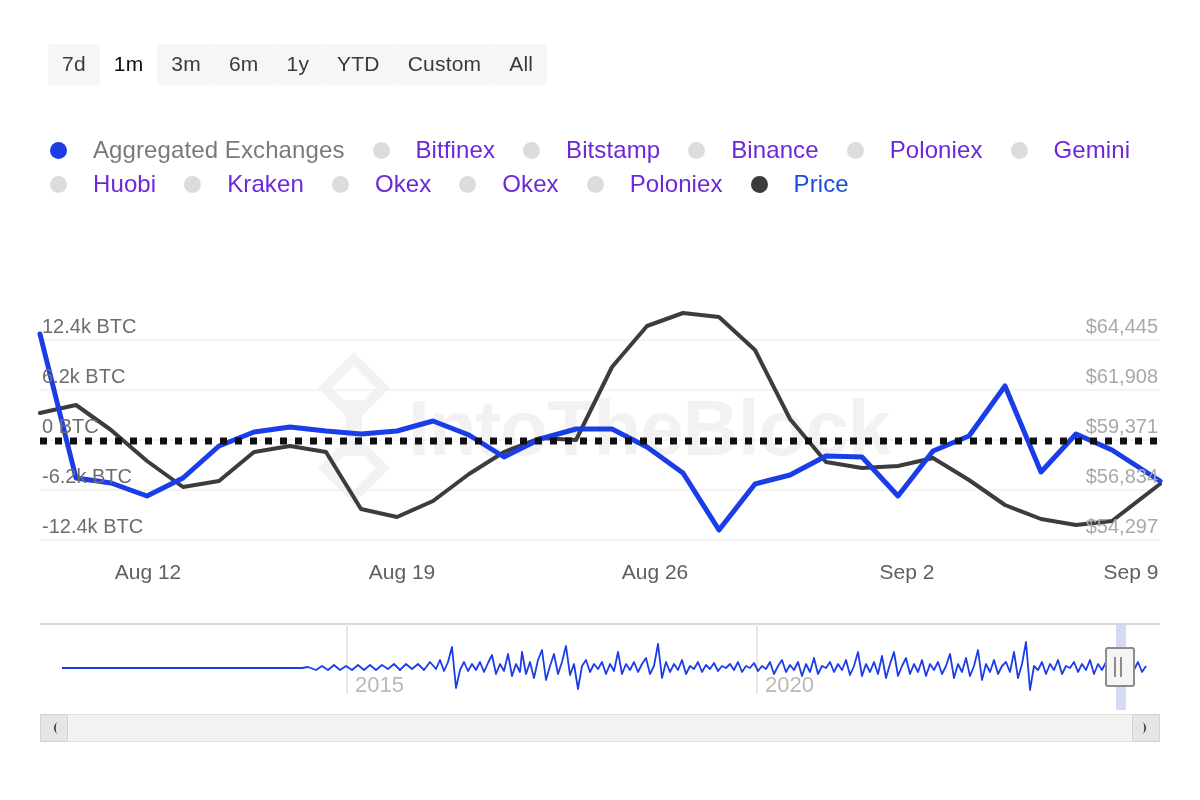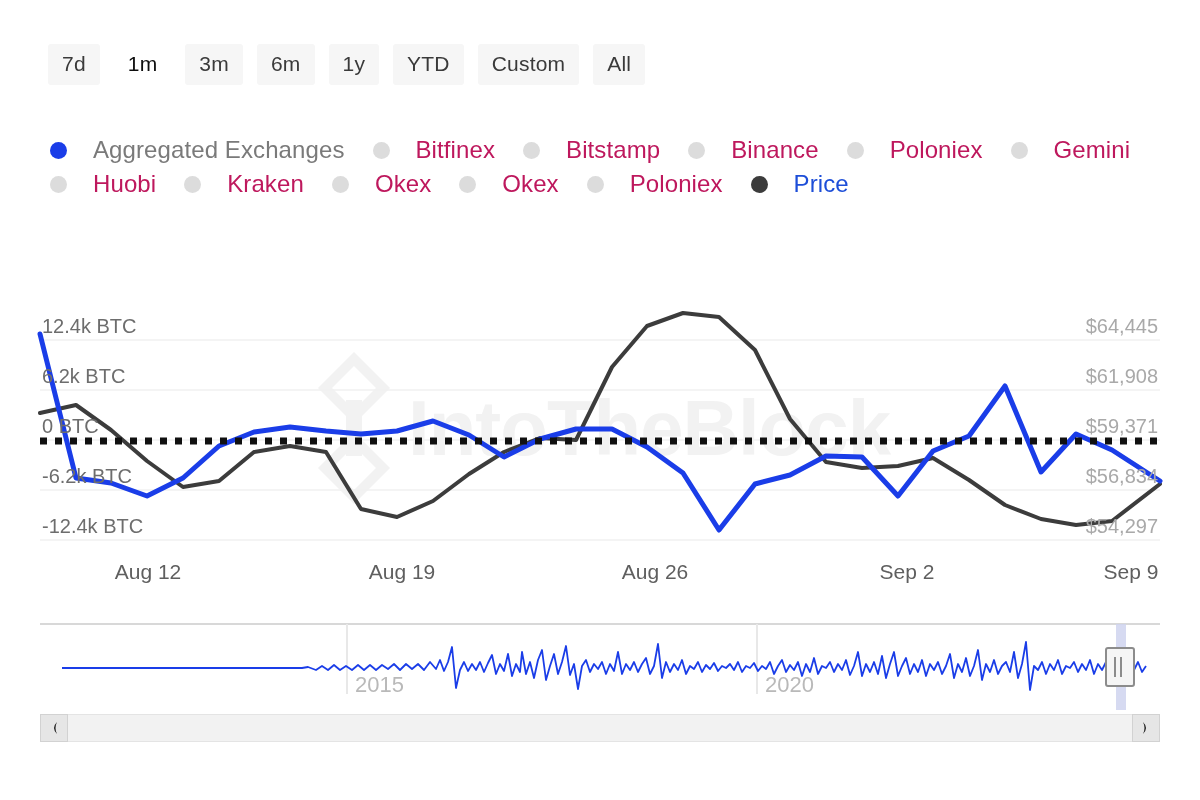--- a/index.html
+++ b/index.html
@@ -21,7 +21,7 @@
     left: 48px; top: 44px;
     display: flex;
     align-items: center;
-    gap: 14px;
+    gap: 0;
   }
   .range-btn {
     background: #f6f6f6;

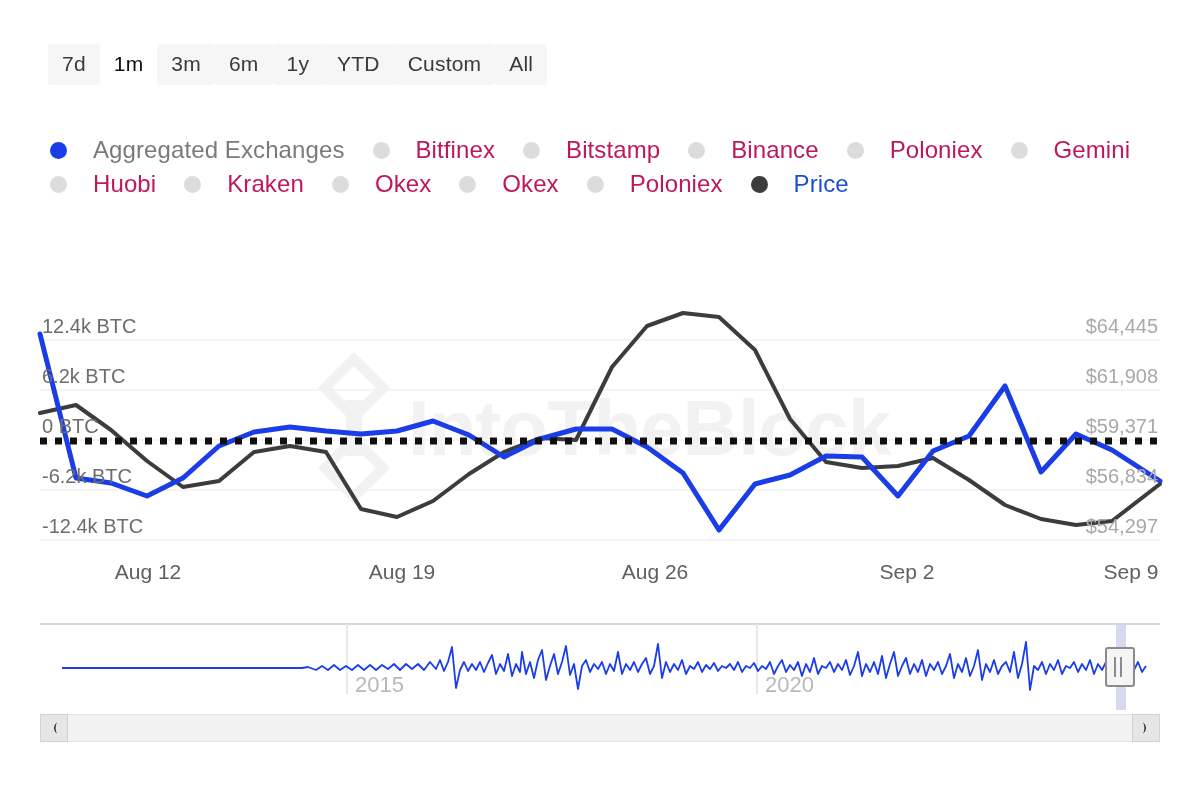--- a/index.html
+++ b/index.html
@@ -68,7 +68,7 @@
   }
   .legend-label {
     font-size: 24px;
-    color: #be185d;
+    color: #6d28d9;
     letter-spacing: 0.1px;
   }
   .legend-item.active .legend-label { color: #7a7a7a; }

